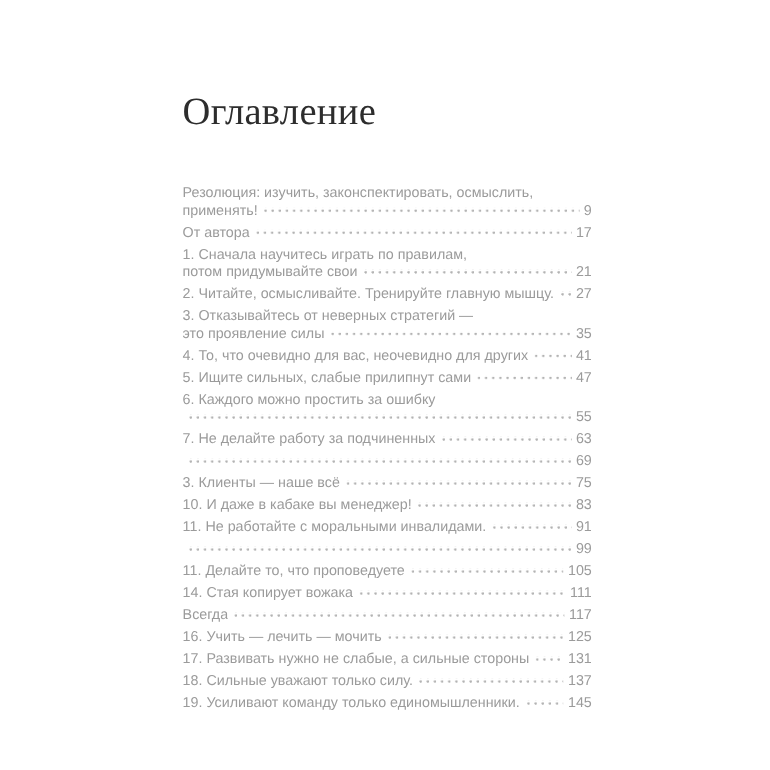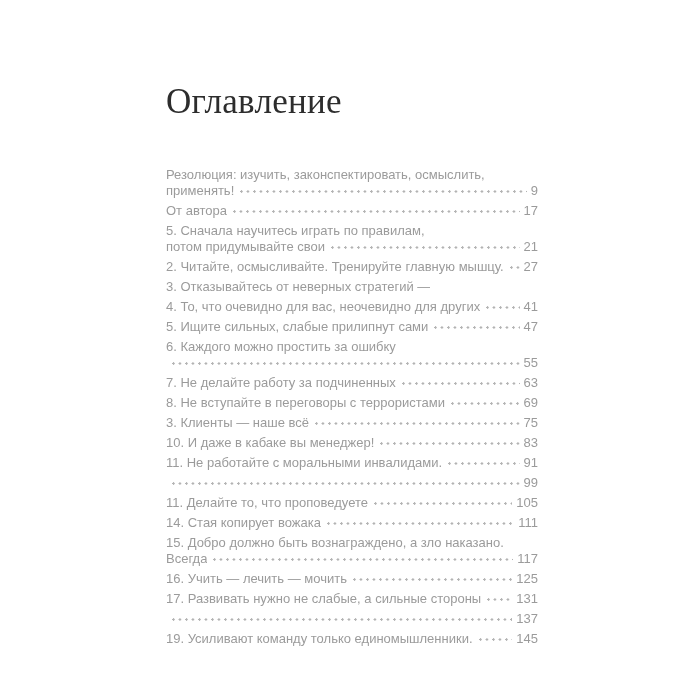--- a/index.html
+++ b/index.html
@@ -68,7 +68,7 @@
       </div>
       <div class="toc-entry">
         <div class="toc-line">
-          <span class="toc-label">5. Сначала научитесь играть по правилам,</span>
+          <span class="toc-label">1. Сначала научитесь играть по правилам,</span>
         </div>
         <div class="toc-line">
           <span class="toc-label">потом придумывайте свои</span>

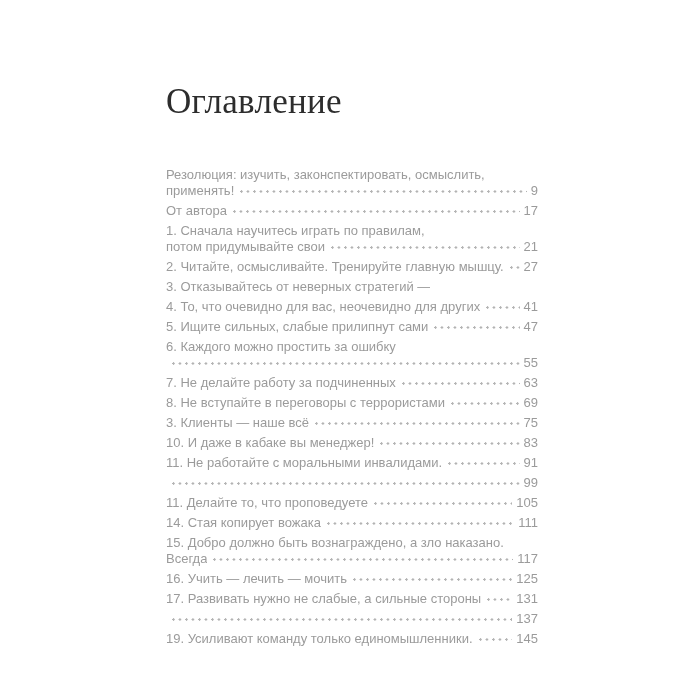--- a/index.html
+++ b/index.html
@@ -87,6 +87,11 @@
         <div class="toc-line">
           <span class="toc-label">3. Отказывайтесь от неверных стратегий —</span>
         </div>
+        <div class="toc-line">
+          <span class="toc-label">это проявление силы</span>
+          <span class="dot-leader"></span>
+          <span class="page-number">35</span>
+        </div>
       </div>
       <div class="toc-entry">
         <div class="toc-line">

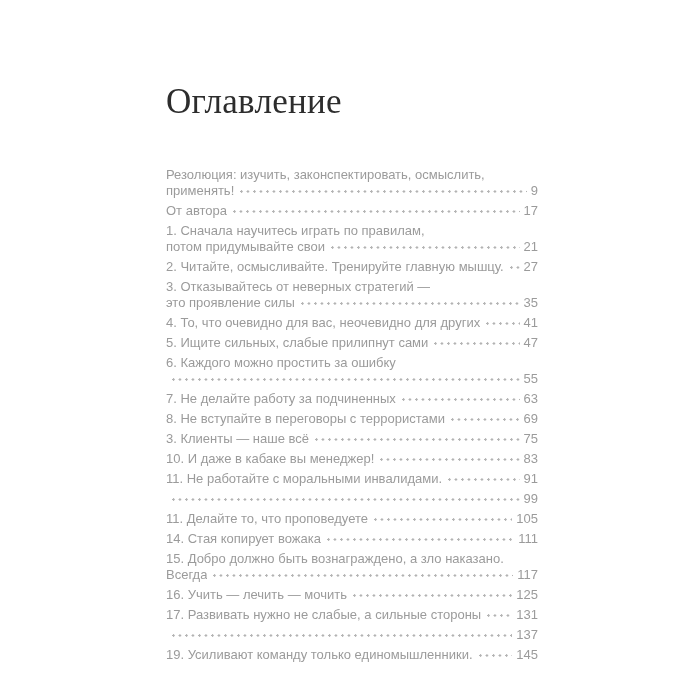--- a/index.html
+++ b/index.html
@@ -125,7 +125,6 @@
       </div>
       <div class="toc-entry">
         <div class="toc-line">
-          <span class="toc-label">8. Не вступайте в переговоры с террористами</span>
           <span class="dot-leader"></span>
           <span class="page-number">69</span>
         </div>

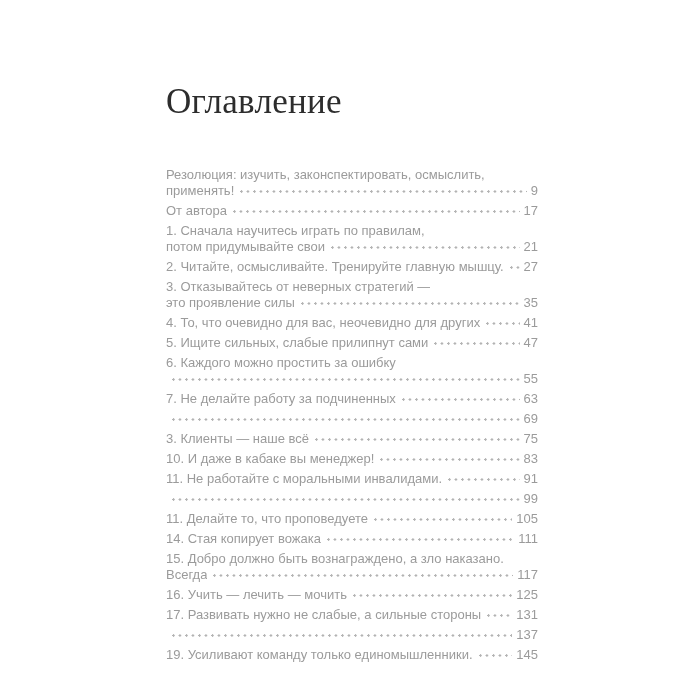--- a/index.html
+++ b/index.html
@@ -172,9 +172,6 @@
       </div>
       <div class="toc-entry">
         <div class="toc-line">
-          <span class="toc-label">15. Добро должно быть вознаграждено, а зло наказано.</span>
-        </div>
-        <div class="toc-line">
           <span class="toc-label">Всегда</span>
           <span class="dot-leader"></span>
           <span class="page-number">117</span>

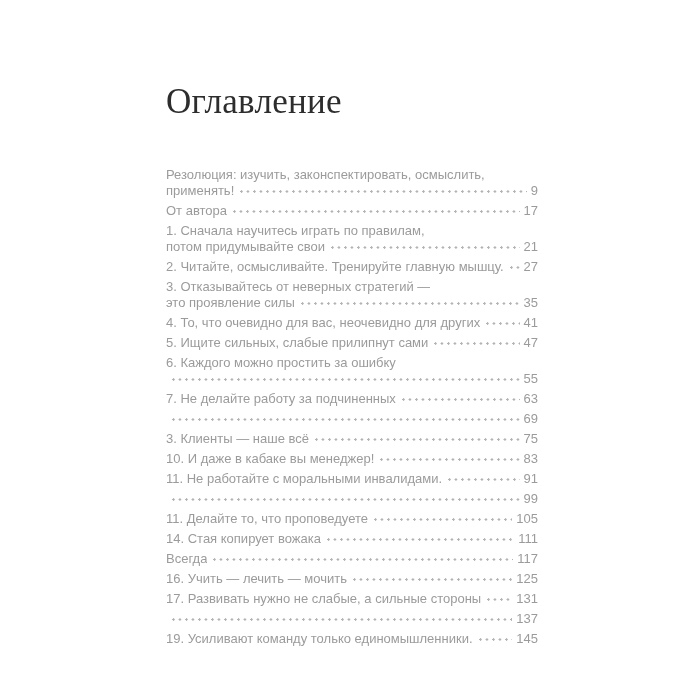--- a/index.html
+++ b/index.html
@@ -193,6 +193,7 @@
       </div>
       <div class="toc-entry">
         <div class="toc-line">
+          <span class="toc-label">18. Сильные уважают только силу.</span>
           <span class="dot-leader"></span>
           <span class="page-number">137</span>
         </div>

